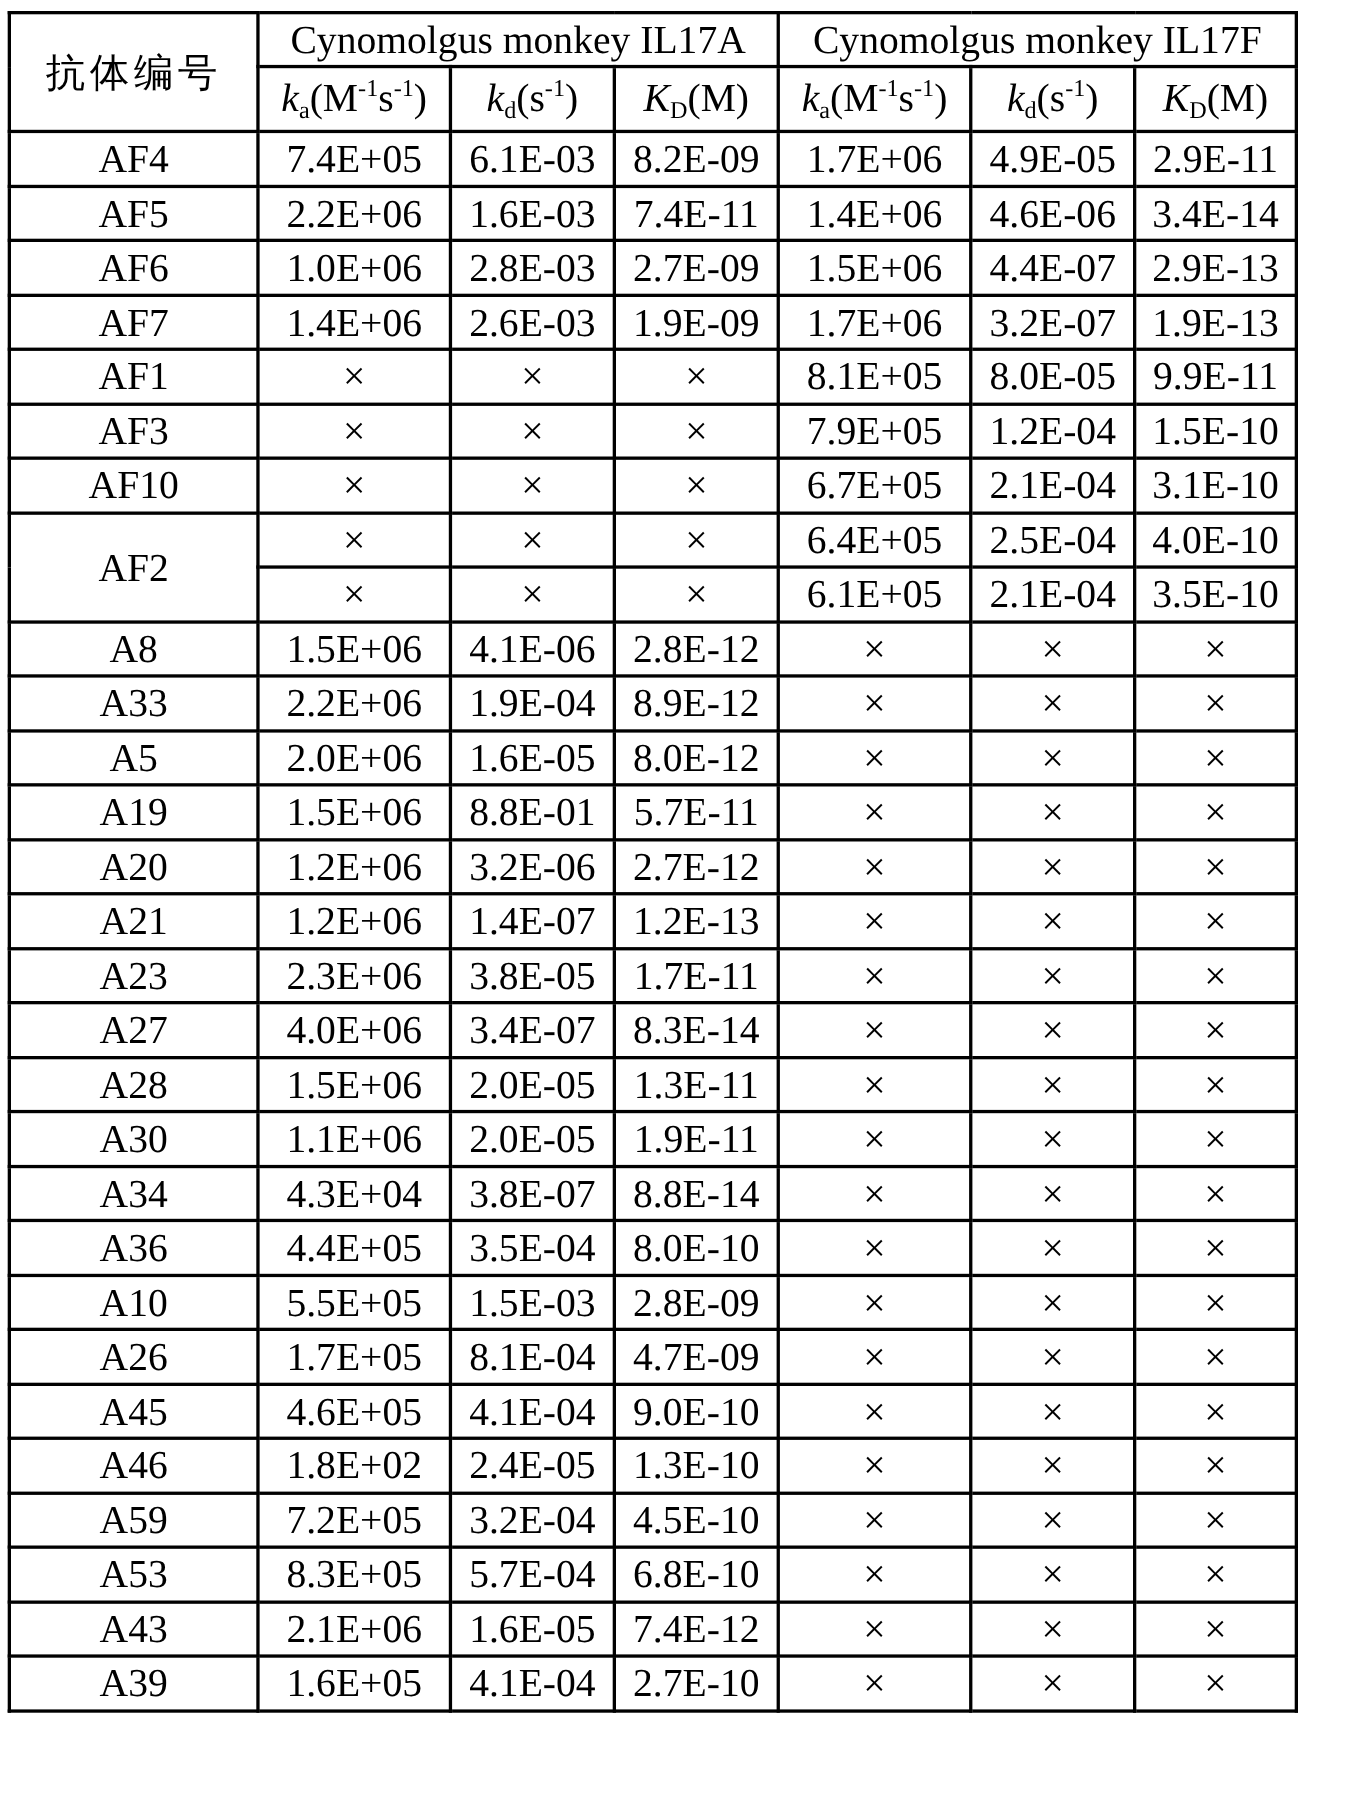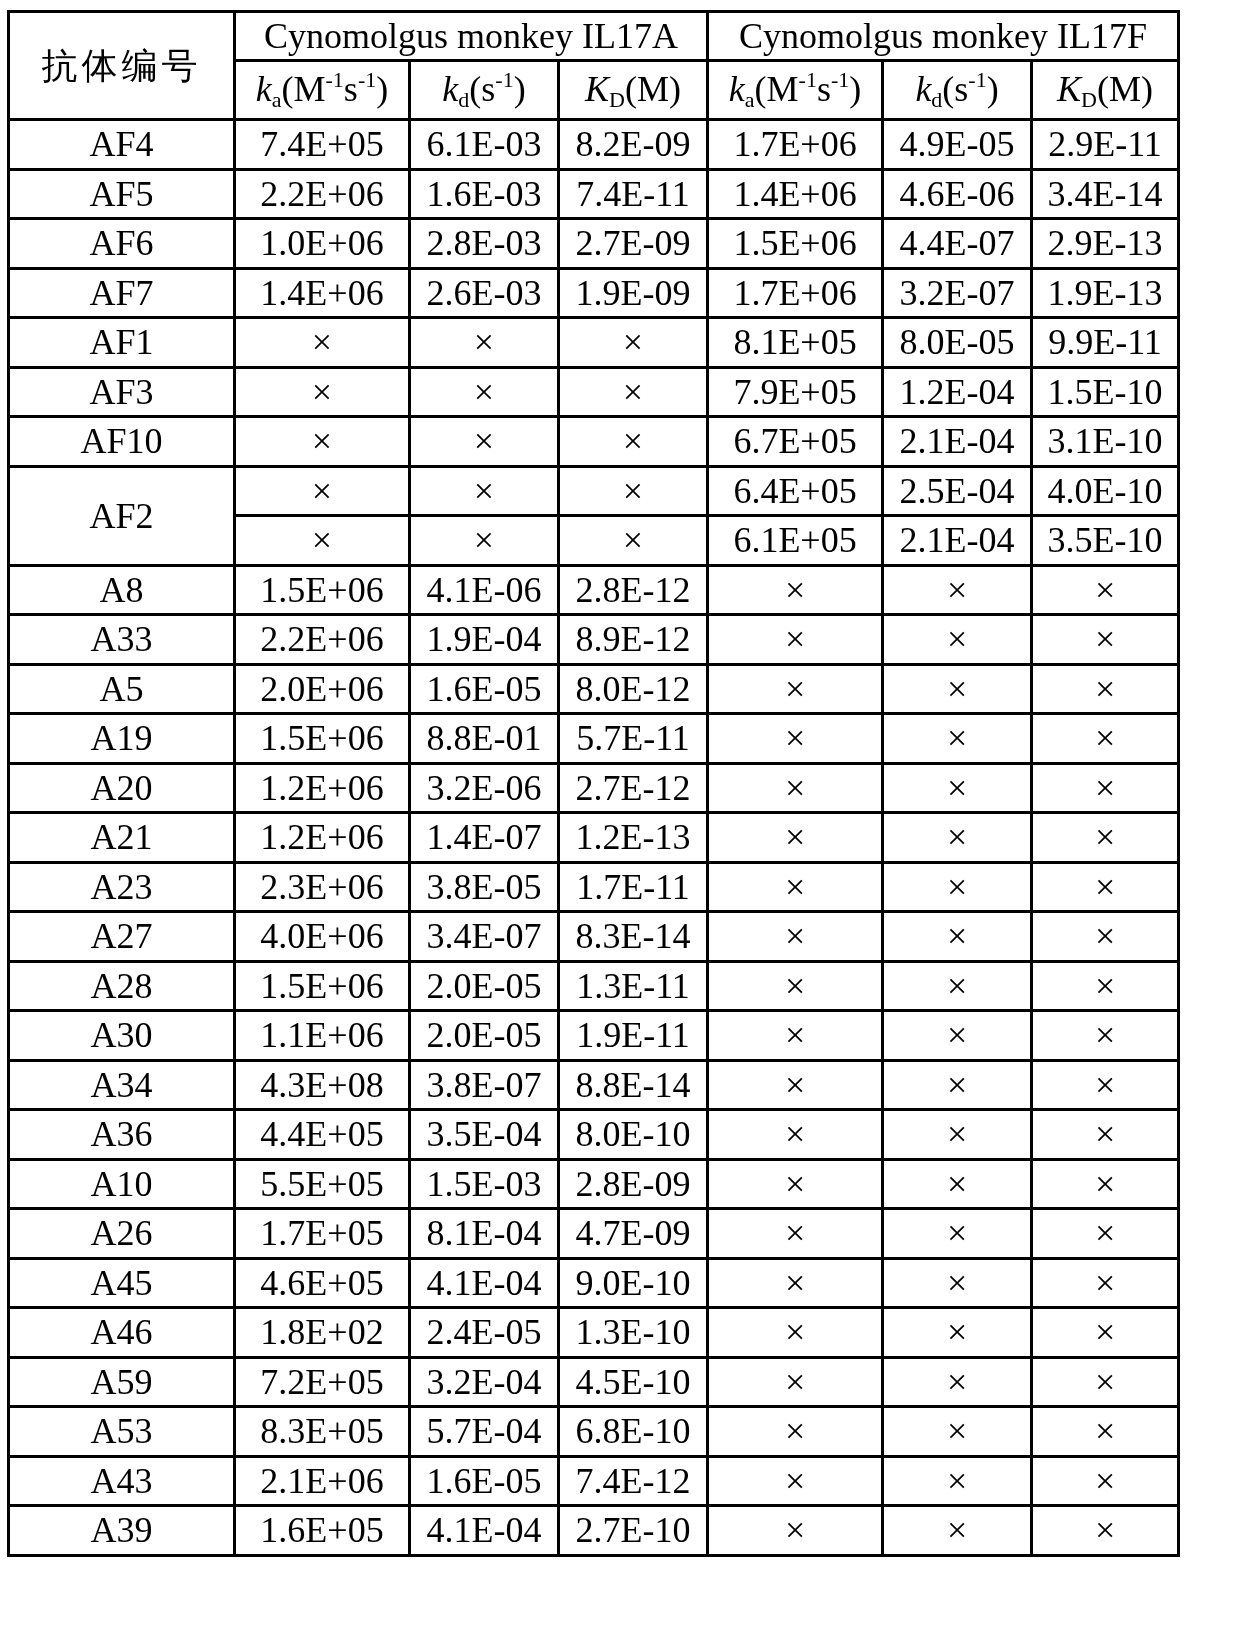--- a/index.html
+++ b/index.html
@@ -231,7 +231,7 @@
       </tr>
       <tr>
         <td>A34</td>
-        <td>4.3E+08</td>
+        <td>4.3E+04</td>
         <td>3.8E-07</td>
         <td>8.8E-14</td>
         <td class="x">×</td>

